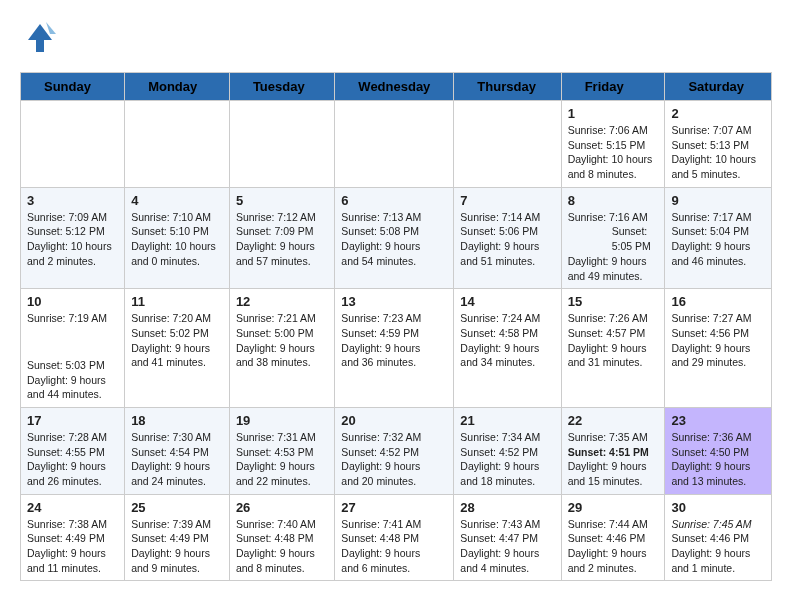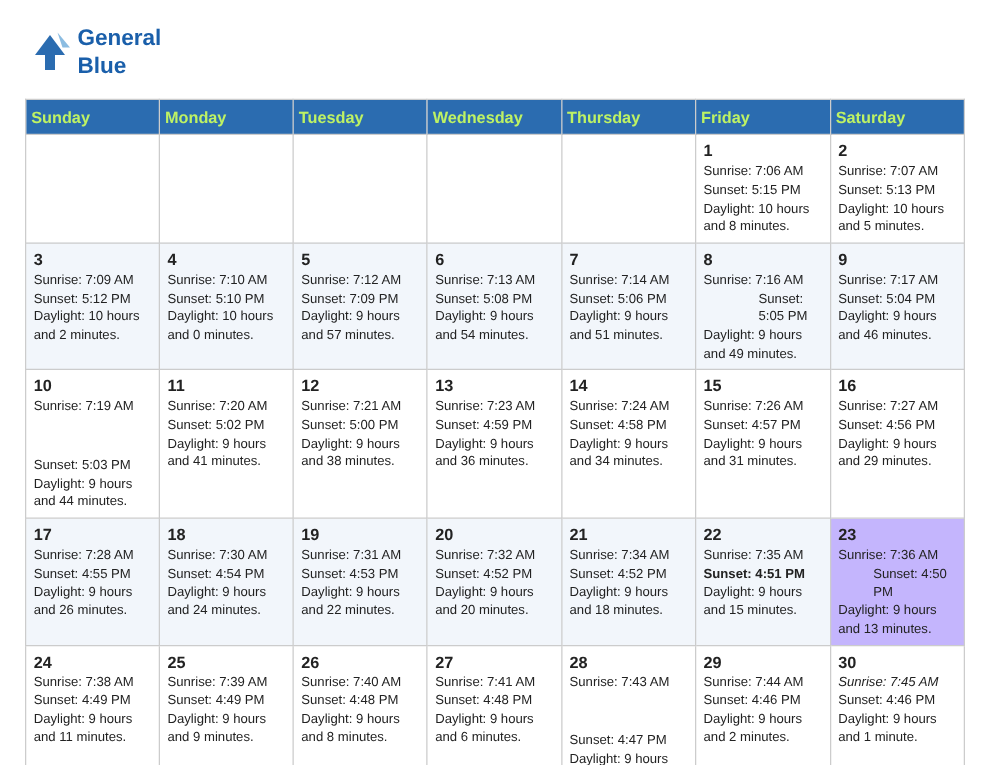--- a/index.html
+++ b/index.html
@@ -90,10 +90,6 @@
       <polygon points="20,4 32,20 24,20 24,32 16,32 16,20 8,20" fill="#2b6cb0"></polygon>
       <polygon points="26,2 36,14 30,14" fill="#5a9fd4" opacity="0.7"></polygon>
     </svg>
-    <div class="logo-text">
-      <div><span>General</span></div>
-      <div><span>Blue</span></div>
-    </div>
   </div>
 </div>
 

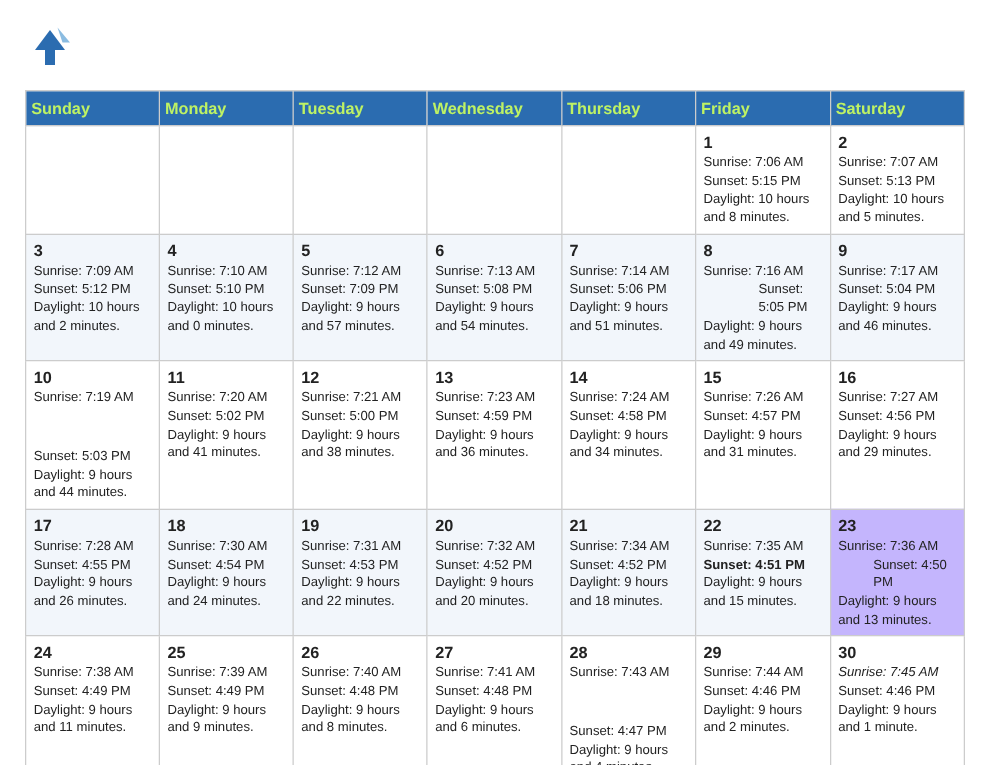--- a/index.html
+++ b/index.html
@@ -51,10 +51,10 @@
     }
     .calendar th {
       background: #2b6cb0;
-      color: #bef264;
+      color: #000000;
       font-size: 13px;
       font-weight: bold;
-      padding: 6px 4px;
+      padding: 6px 23px;
       text-align: left;
       border: 1px solid #ccc;
     }

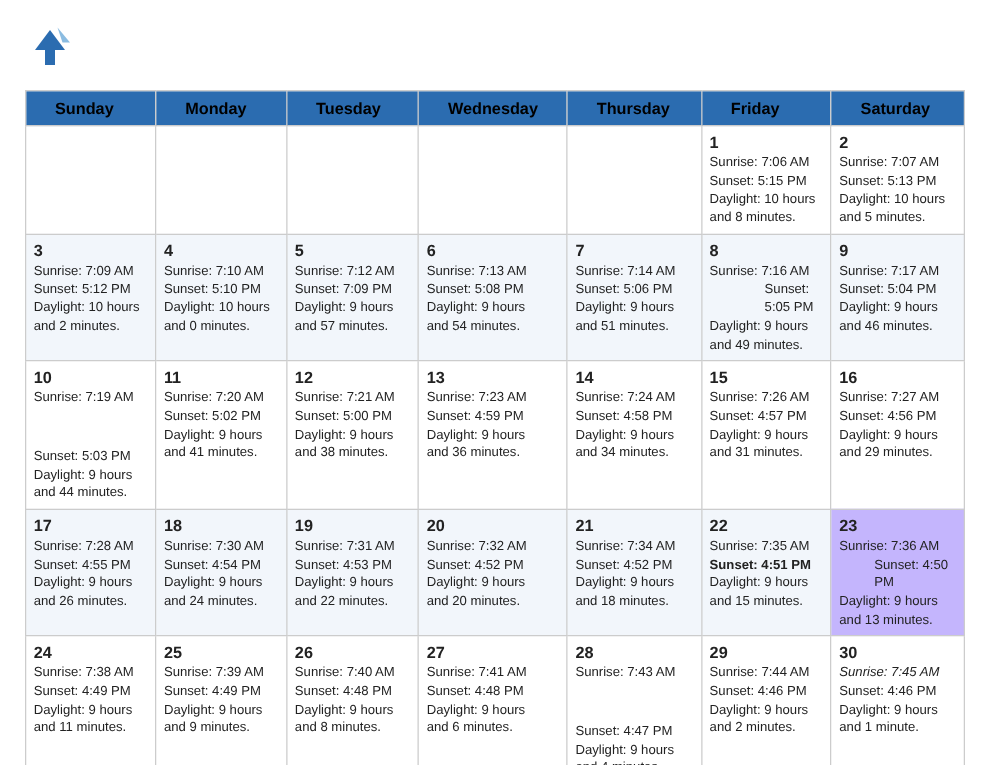--- a/index.html
+++ b/index.html
@@ -275,7 +275,7 @@
         <td style="background: #c4b5fd;">
           <span class="day-num">23</span>
           <span style="display: block; line-height: 1.4;">Sunrise: 7:36 AM</span>
-          <span style="display: block; line-height: 1.4; margin-left: 28px;">Sunset: 4:50 PM</span>
+          <span style="display: block; line-height: 1.4;">Sunset: 4:50 PM</span>
           <span style="display: block; line-height: 1.4;">Daylight: 9 hours</span>
           <span style="display: block; line-height: 1.4;">and 13 minutes.</span>
         </td>

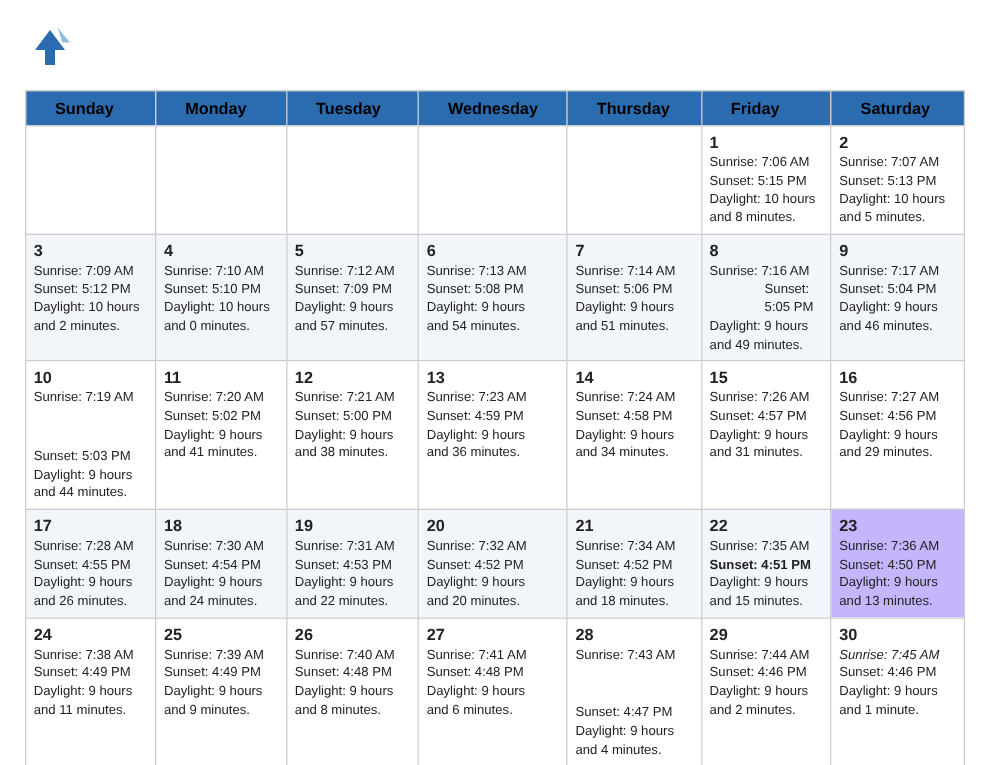--- a/index.html
+++ b/index.html
@@ -312,7 +312,7 @@
         <td>
           <span class="day-num">28</span>
           <span style="display: block; line-height: 1.4;">Sunrise: 7:43 AM</span>
-          <span style="display: block; line-height: 1.4; margin-top: 32px;">Sunset: 4:47 PM</span>
+          <span style="display: block; line-height: 1.4;">Sunset: 4:47 PM</span>
           <span style="display: block; line-height: 1.4;">Daylight: 9 hours</span>
           <span style="display: block; line-height: 1.4;">and 4 minutes.</span>
         </td>

